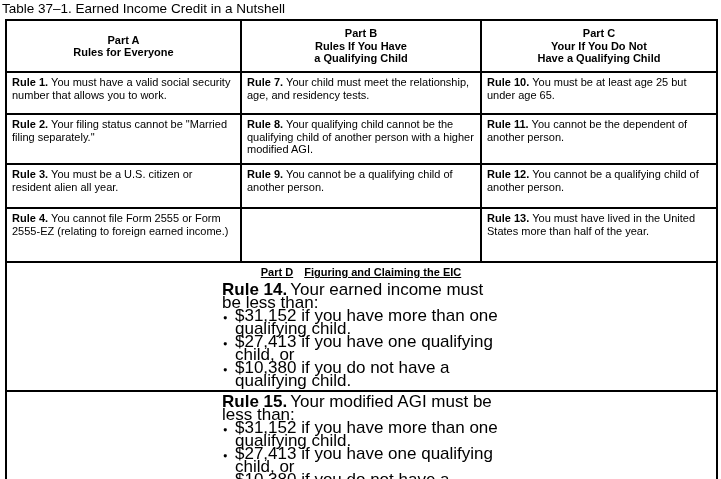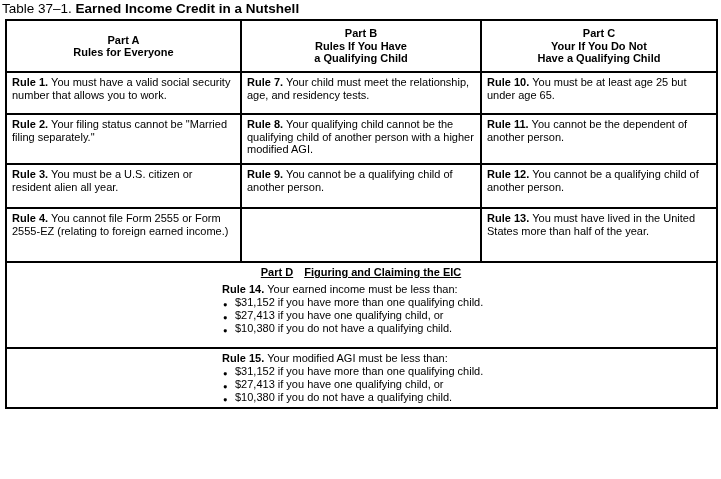--- a/index.html
+++ b/index.html
@@ -21,7 +21,7 @@
     line-height: 17px;
     white-space: nowrap;
   }
-  .caption .bold { font-weight: bold; }
+  .caption .bold { font-weight: normal; }
 
   table.eic {
     position: absolute;

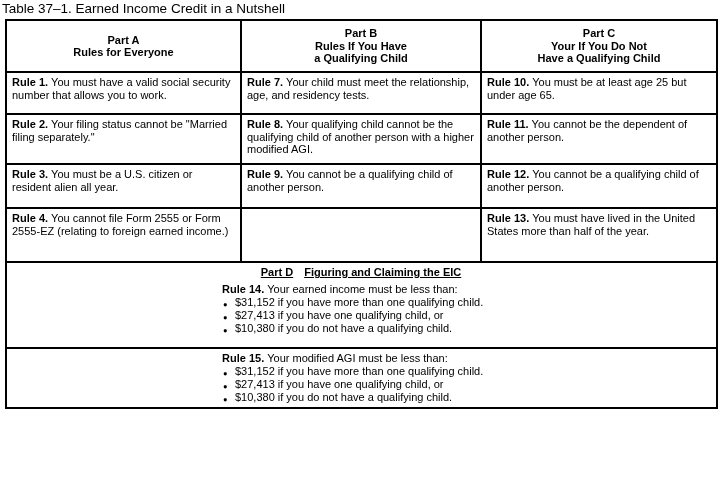--- a/index.html
+++ b/index.html
@@ -62,7 +62,7 @@
   .pd-block {
     width: 278px;
     margin: 0 auto;
-    font-size: 11px;
+    font-size: 17px;
     line-height: 13px;
   }
   .pd-block .intro { margin-bottom: 0px; }

